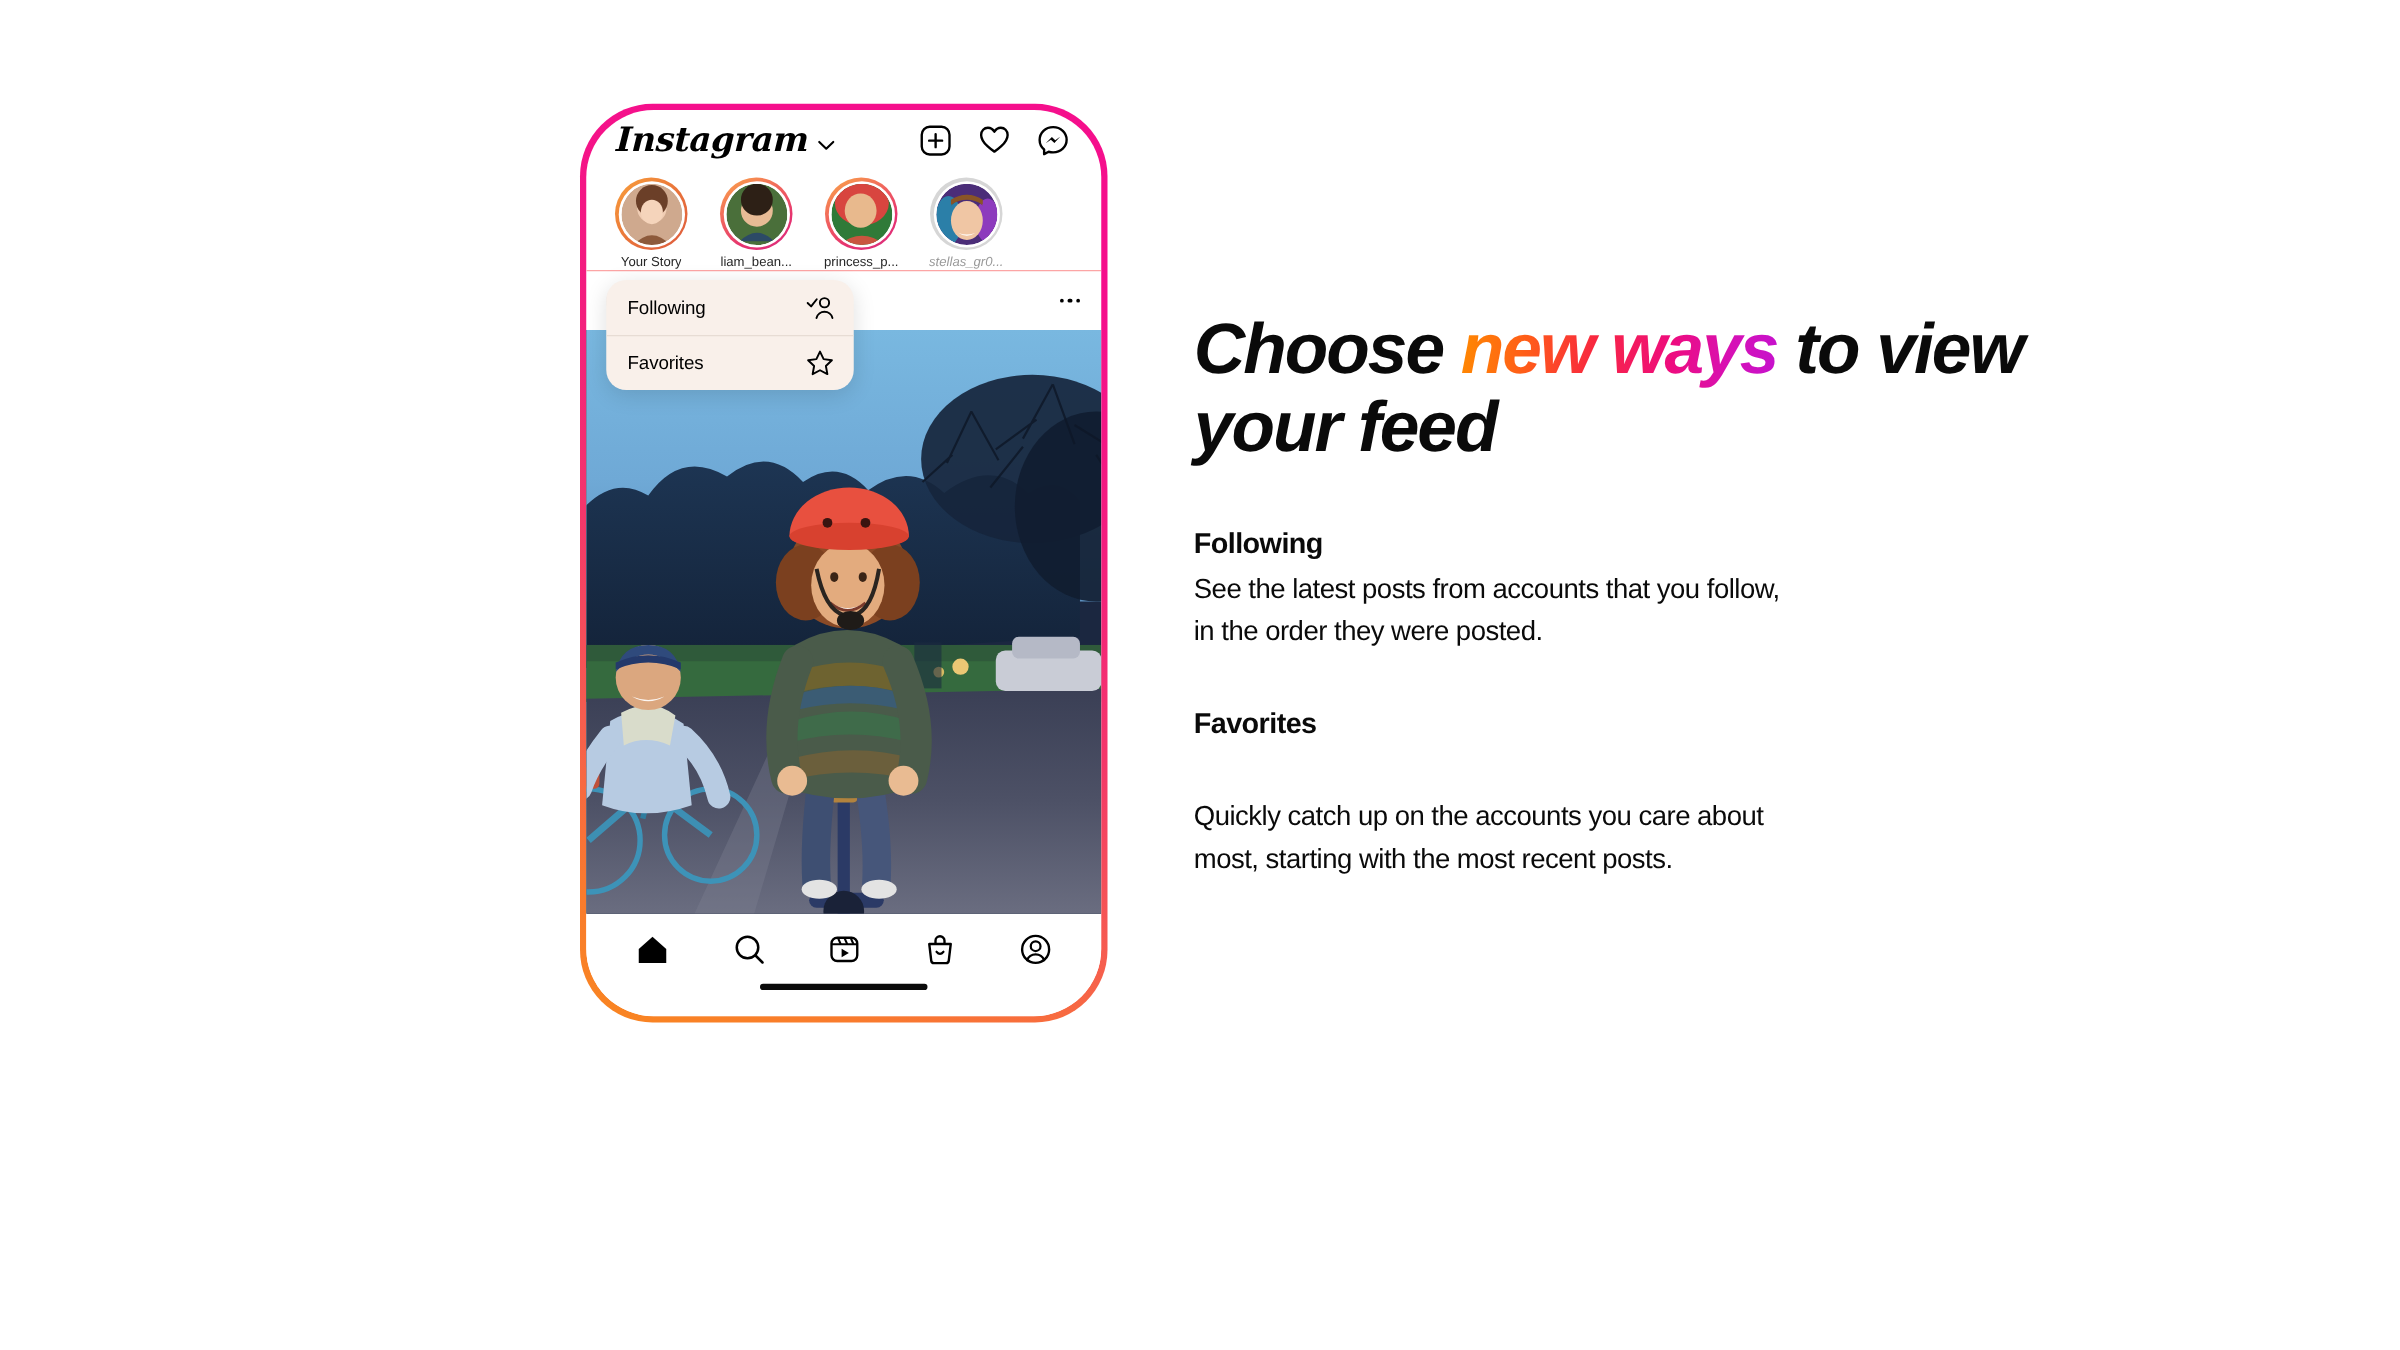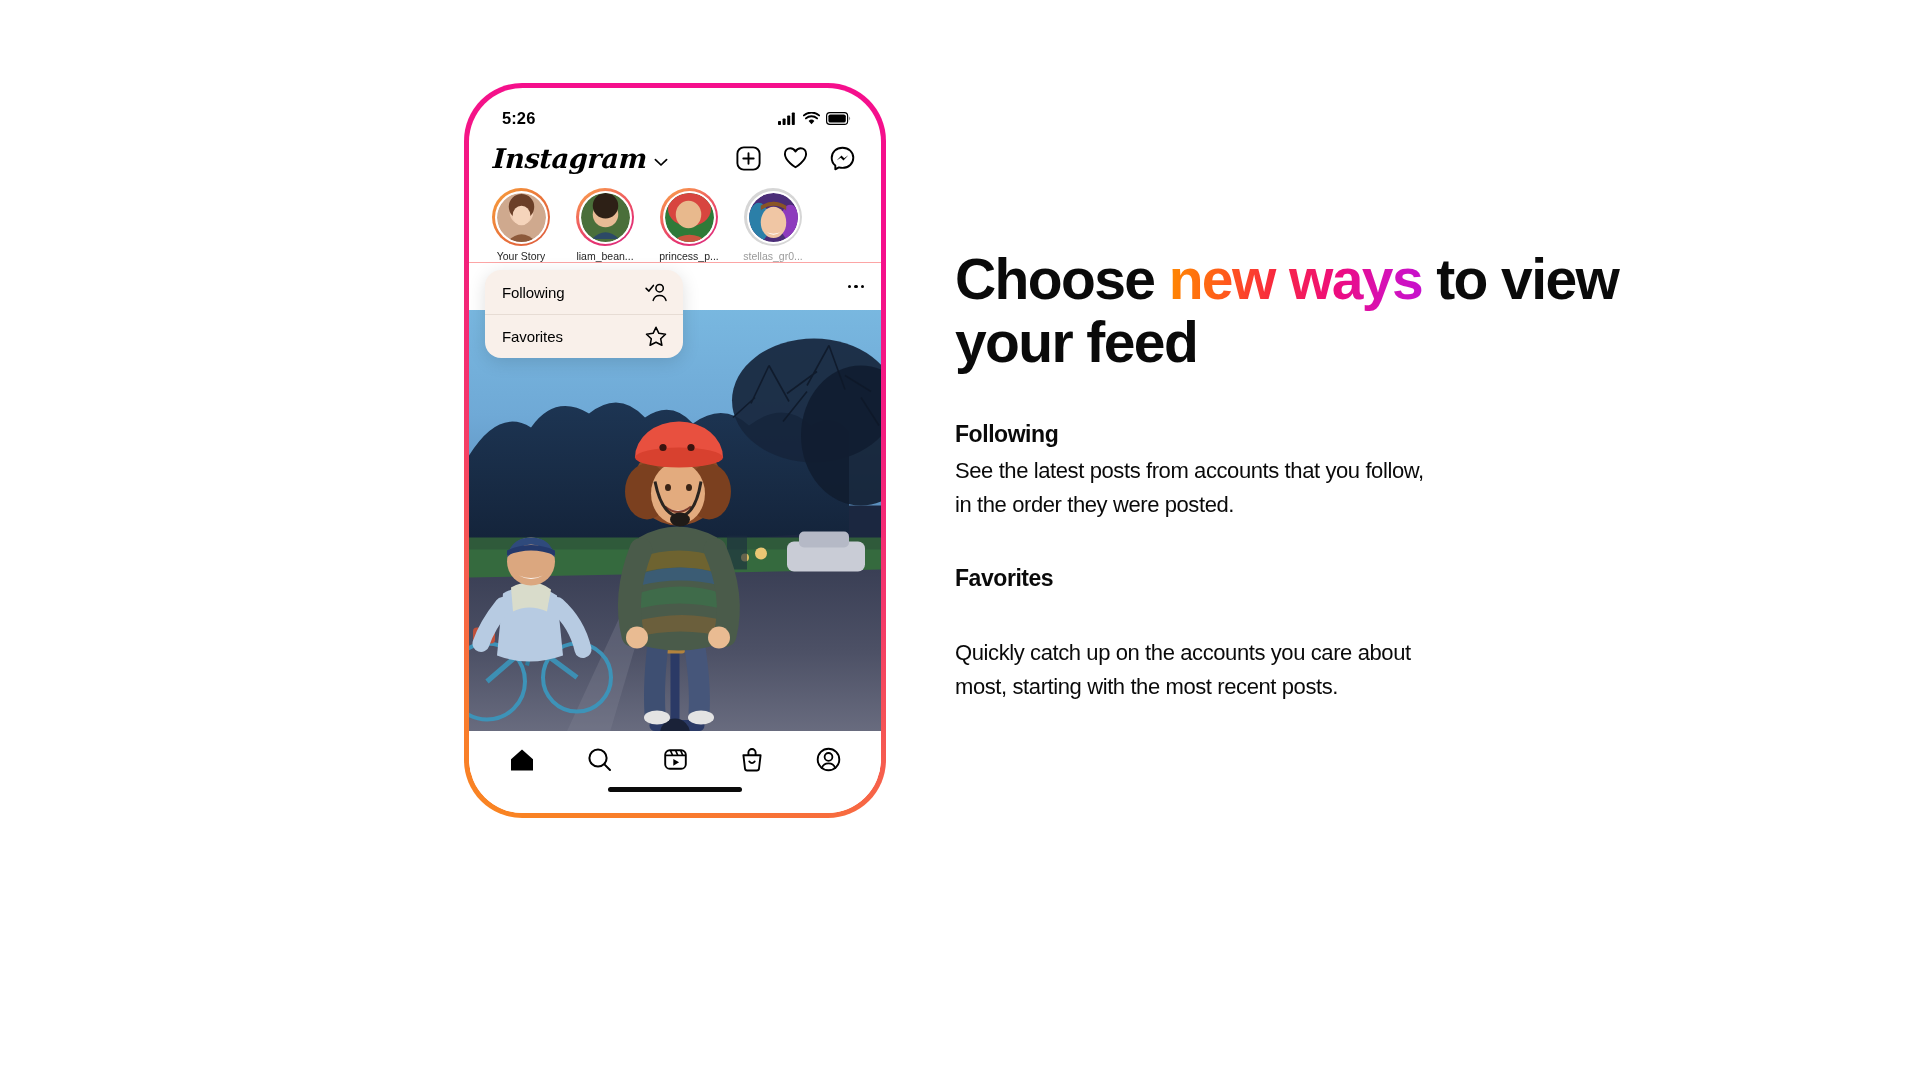--- a/index.html
+++ b/index.html
@@ -286,27 +286,6 @@
     <div class="phone-frame">
       <div class="phone-screen">
 
-        <div class="status-bar">
-          <span class="status-time">5:26</span>
-          <span class="status-icons">
-            <svg width="19" height="13" viewBox="0 0 19 13">
-              <rect x="0" y="9" width="3" height="4" rx="0.8" fill="#000"></rect>
-              <rect x="4.6" y="6.5" width="3" height="6.5" rx="0.8" fill="#000"></rect>
-              <rect x="9.2" y="3.5" width="3" height="9.5" rx="0.8" fill="#000"></rect>
-              <rect x="13.8" y="0.5" width="3" height="12.5" rx="0.8" fill="#000"></rect>
-            </svg>
-            <svg width="17" height="13" viewBox="0 0 17 13">
-              <path d="M8.5 12.2 L5.6 8.9 a4.3 4.3 0 0 1 5.8 0 Z" fill="#000"></path>
-              <path d="M2.9 6.4 a8.2 8.2 0 0 1 11.2 0" stroke="#000" stroke-width="1.9" fill="none" stroke-linecap="round"></path>
-              <path d="M0.9 3.4 a11.6 11.6 0 0 1 15.2 0" stroke="#000" stroke-width="1.9" fill="none" stroke-linecap="round"></path>
-            </svg>
-            <svg width="25" height="13" viewBox="0 0 25 13">
-              <rect x="0.6" y="0.6" width="21" height="11.8" rx="3.2" stroke="#000" stroke-width="1.2" fill="none"></rect>
-              <rect x="2.4" y="2.4" width="17.4" height="8.2" rx="1.9" fill="#000"></rect>
-              <path d="M23 4.6 v3.8 a2.2 2.2 0 0 0 0-3.8Z" fill="#000" opacity=".45"></path>
-            </svg>
-          </span>
-        </div>
 
         <div class="ig-header">
           <div class="ig-logo-group">

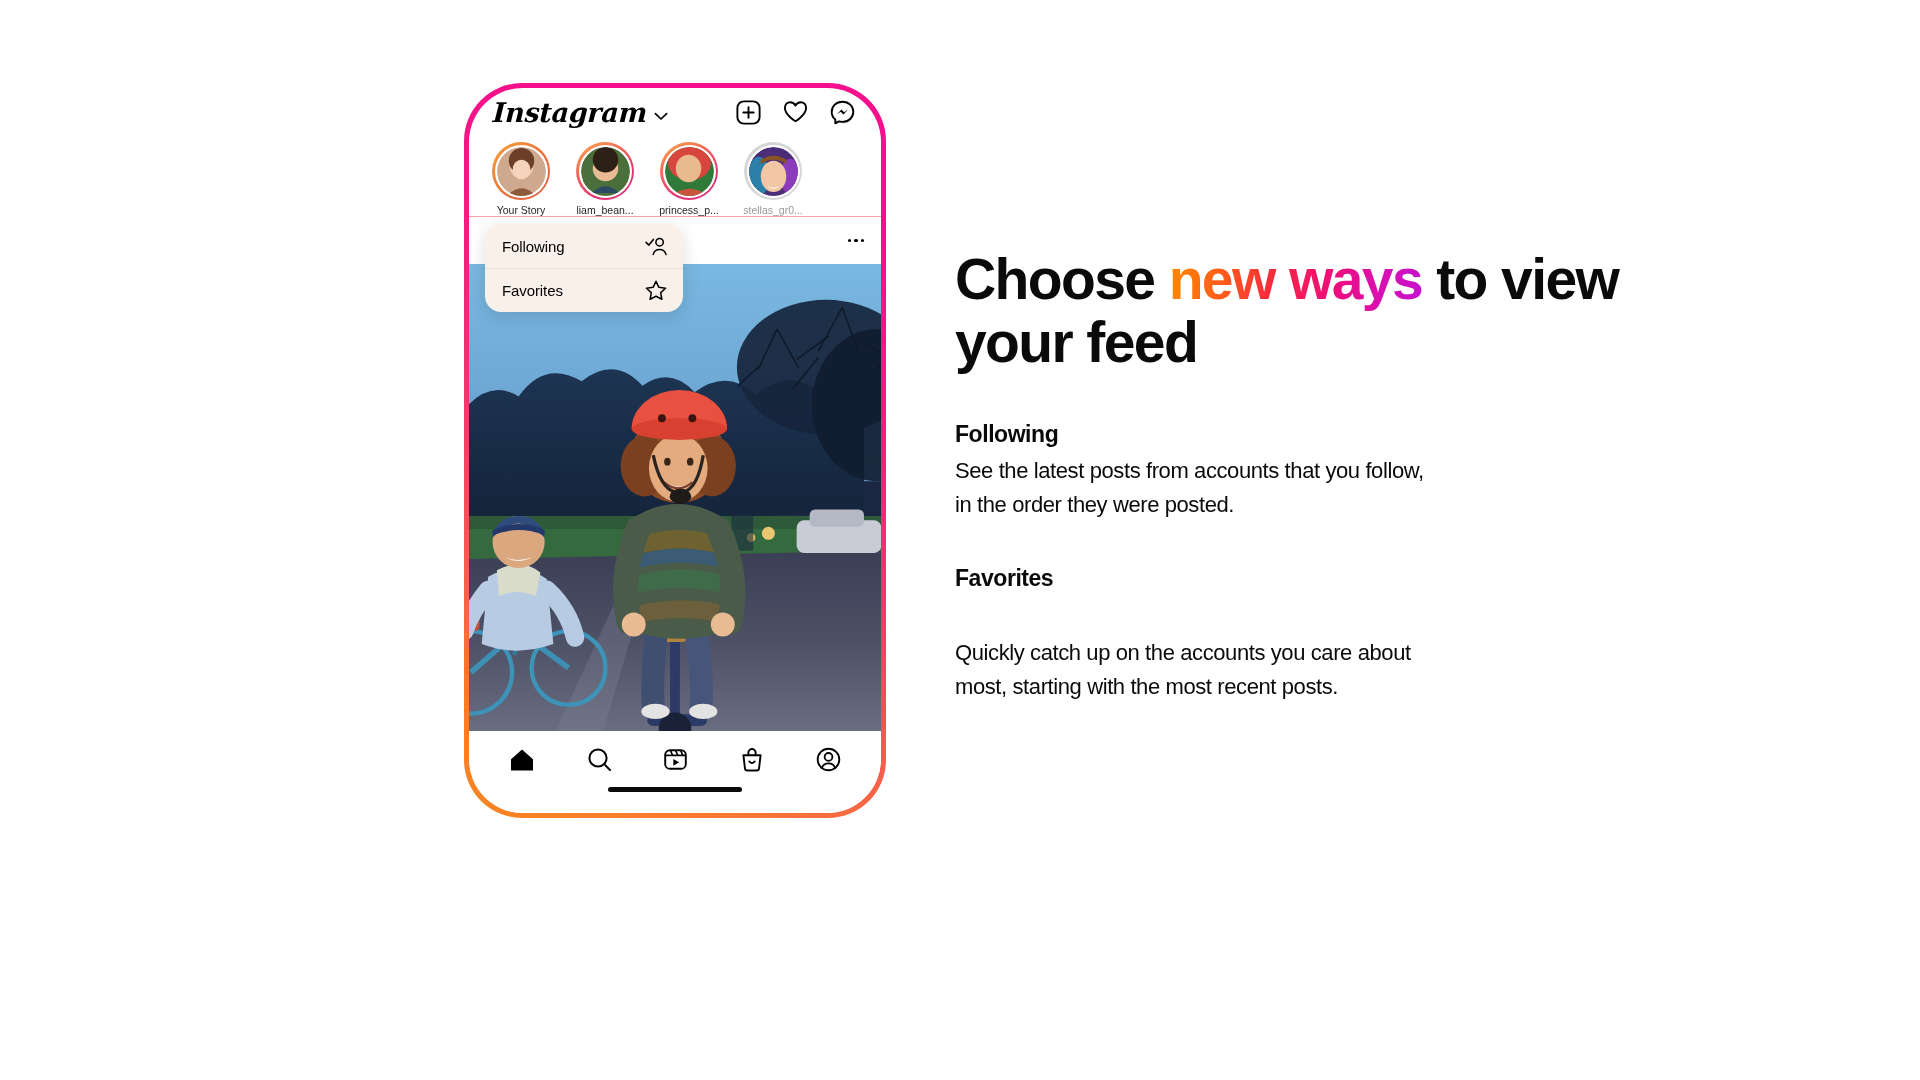--- a/index.html
+++ b/index.html
@@ -150,7 +150,7 @@
     text-overflow: ellipsis;
     text-align: center;
   }
-  .story-label.muted { color: #9a9a9a; }
+  .story-label.muted { color: #9a9a9a; font-style: italic; }
 
   
   .dropdown {

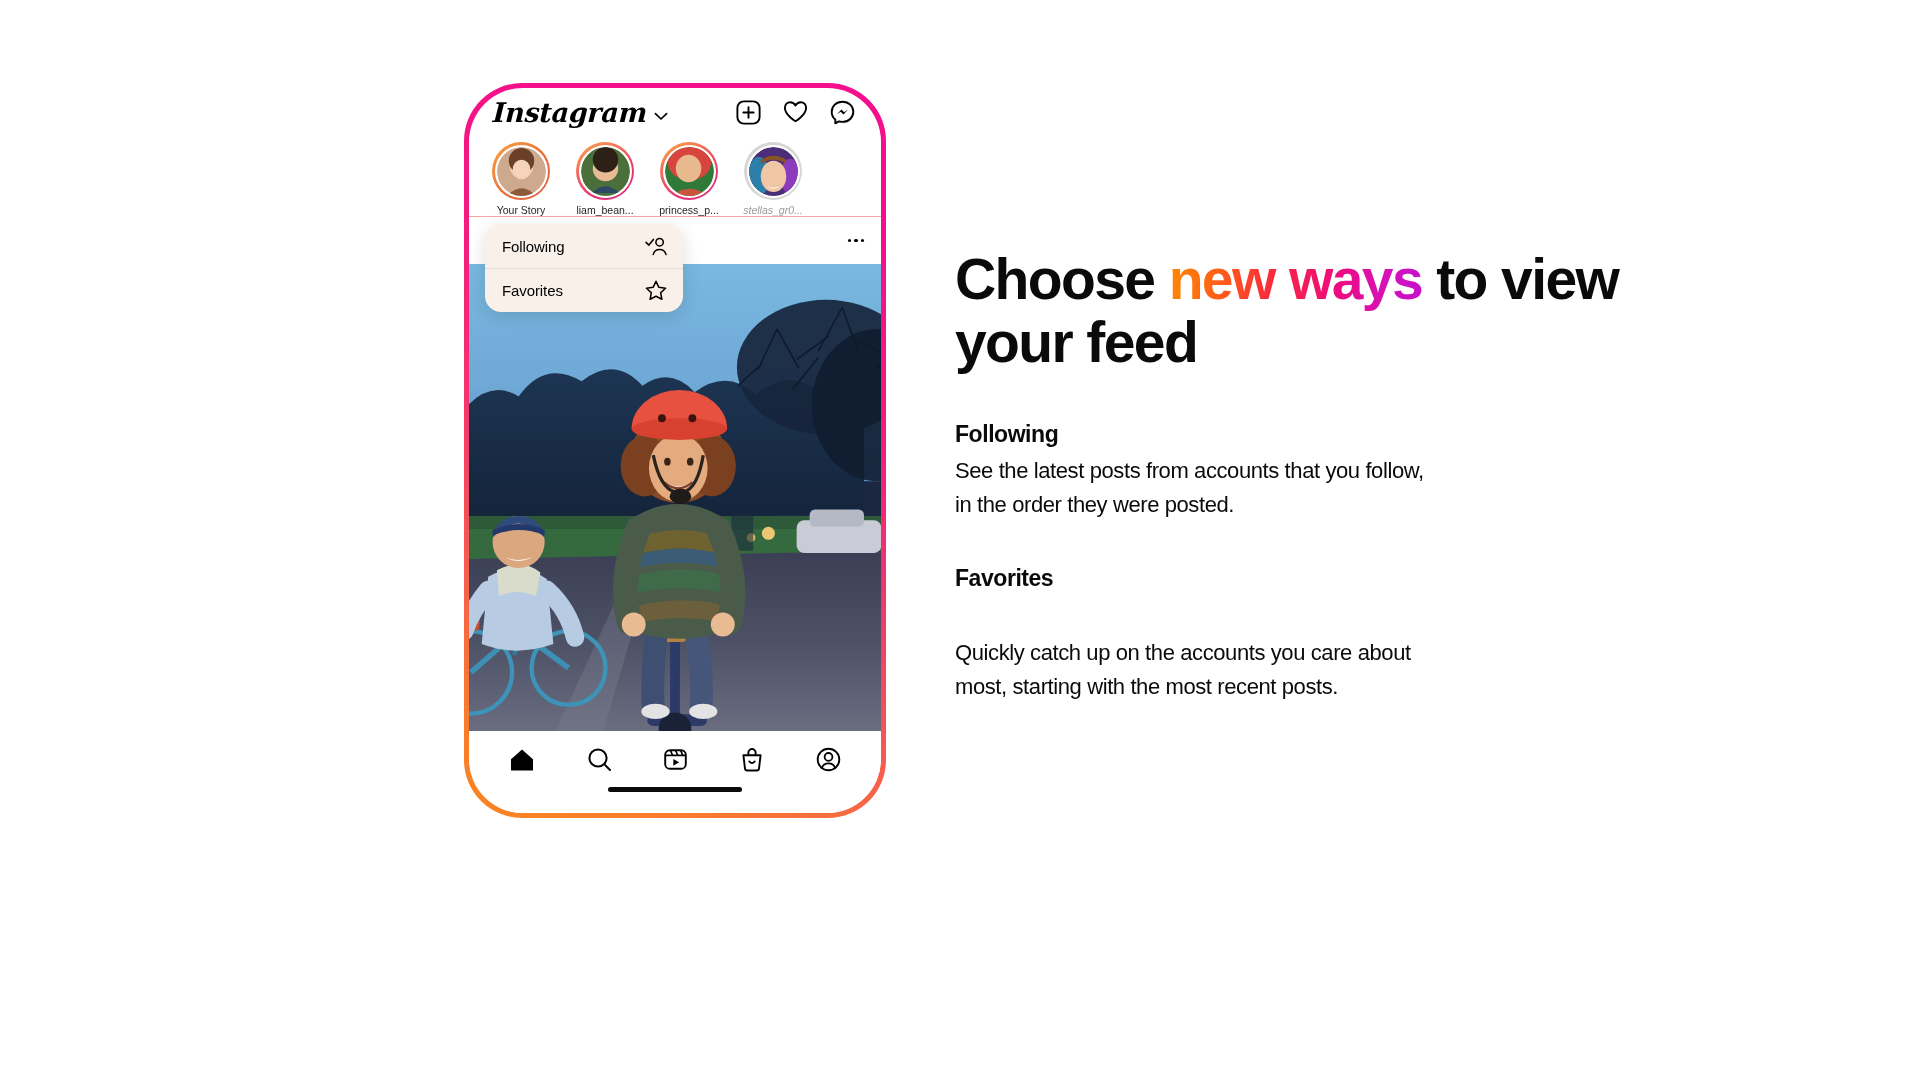--- a/index.html
+++ b/index.html
@@ -249,6 +249,7 @@
     line-height: 1.11;
     letter-spacing: -1.6px;
     color: #0a0a0a;
+    font-style: italic;
   }
   .grad-text {
     background: linear-gradient(95deg,

